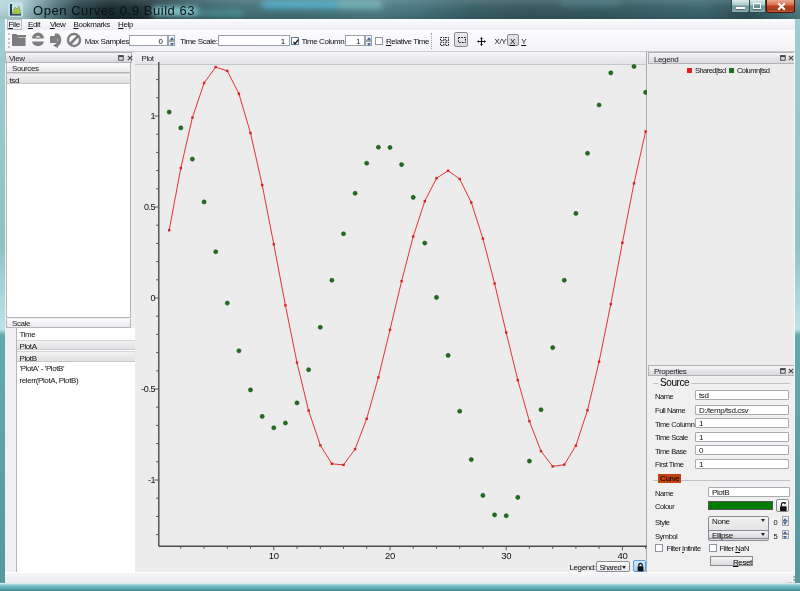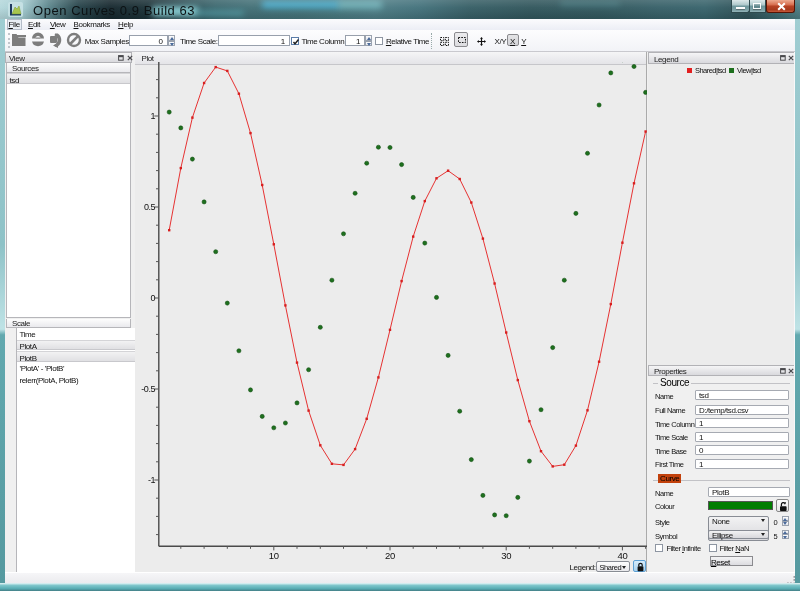--- a/index.html
+++ b/index.html
@@ -326,7 +326,7 @@
 <div class="abs" style="left:39px;top:3.5px;width:5px;height:5px;background:#e21f1f"></div>
 <div class="abs" style="left:47px;top:1.5px;font-size:7.5px;letter-spacing:-.55px;color:#111">Shared|tsd</div>
 <div class="abs" style="left:81px;top:3.5px;width:5px;height:5px;background:#1d6f1d"></div>
-<div class="abs" style="left:89px;top:1.5px;font-size:7.5px;letter-spacing:-.55px;color:#111">View|tsd</div>
+<div class="abs" style="left:89px;top:1.5px;font-size:7.5px;letter-spacing:-.55px;color:#111">Column|tsd</div>
 </div>
 
 <div class="docktitle" style="left:648px;top:365px;width:147px;height:11px;padding:1px 0 0 5px">Properties</div>

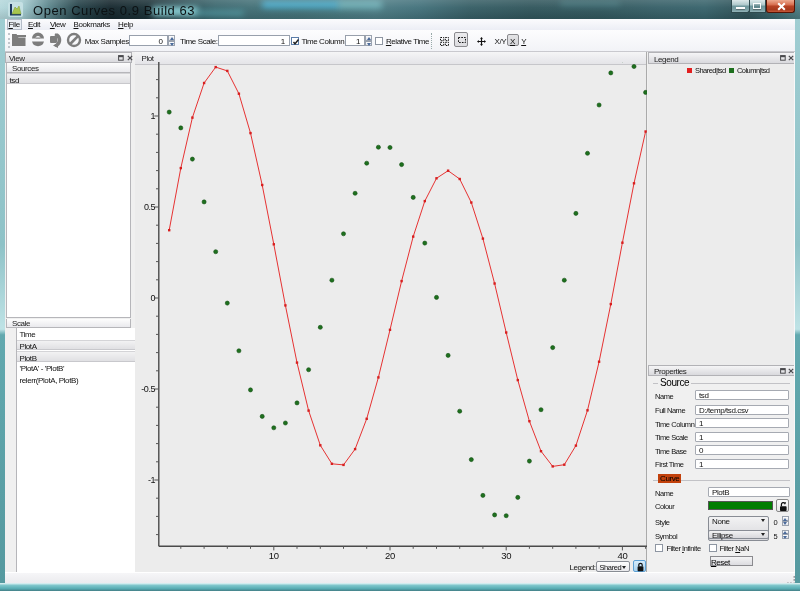--- a/index.html
+++ b/index.html
@@ -386,7 +386,7 @@
 <div class="plab" style="left:18.5px;top:168px">Filter <u>I</u>nfinite</div>
 <div class="cb" style="left:61.3px;top:167.5px"></div>
 <div class="plab" style="left:71.6px;top:168px">Filter <u>N</u>aN</div>
-<div class="abs" style="left:61.9px;top:179.5px;width:43px;height:10px;border:1px solid #8a8a8e;background:linear-gradient(#f4f4f5,#dcdce0);font-size:8px;letter-spacing:-.4px;text-align:left;padding-top:1px"><u>R</u>eset</div>
+<div class="abs" style="left:61.9px;top:179.5px;width:43px;height:10px;border:1px solid #8a8a8e;background:linear-gradient(#f4f4f5,#dcdce0);font-size:8px;letter-spacing:-.4px;text-align:right;padding-top:1px"><u>R</u>eset</div>
 </div>
 <div class="abs" style="left:793.5px;top:52px;width:2px;height:520px;background:#f8f8f9"></div>
 

